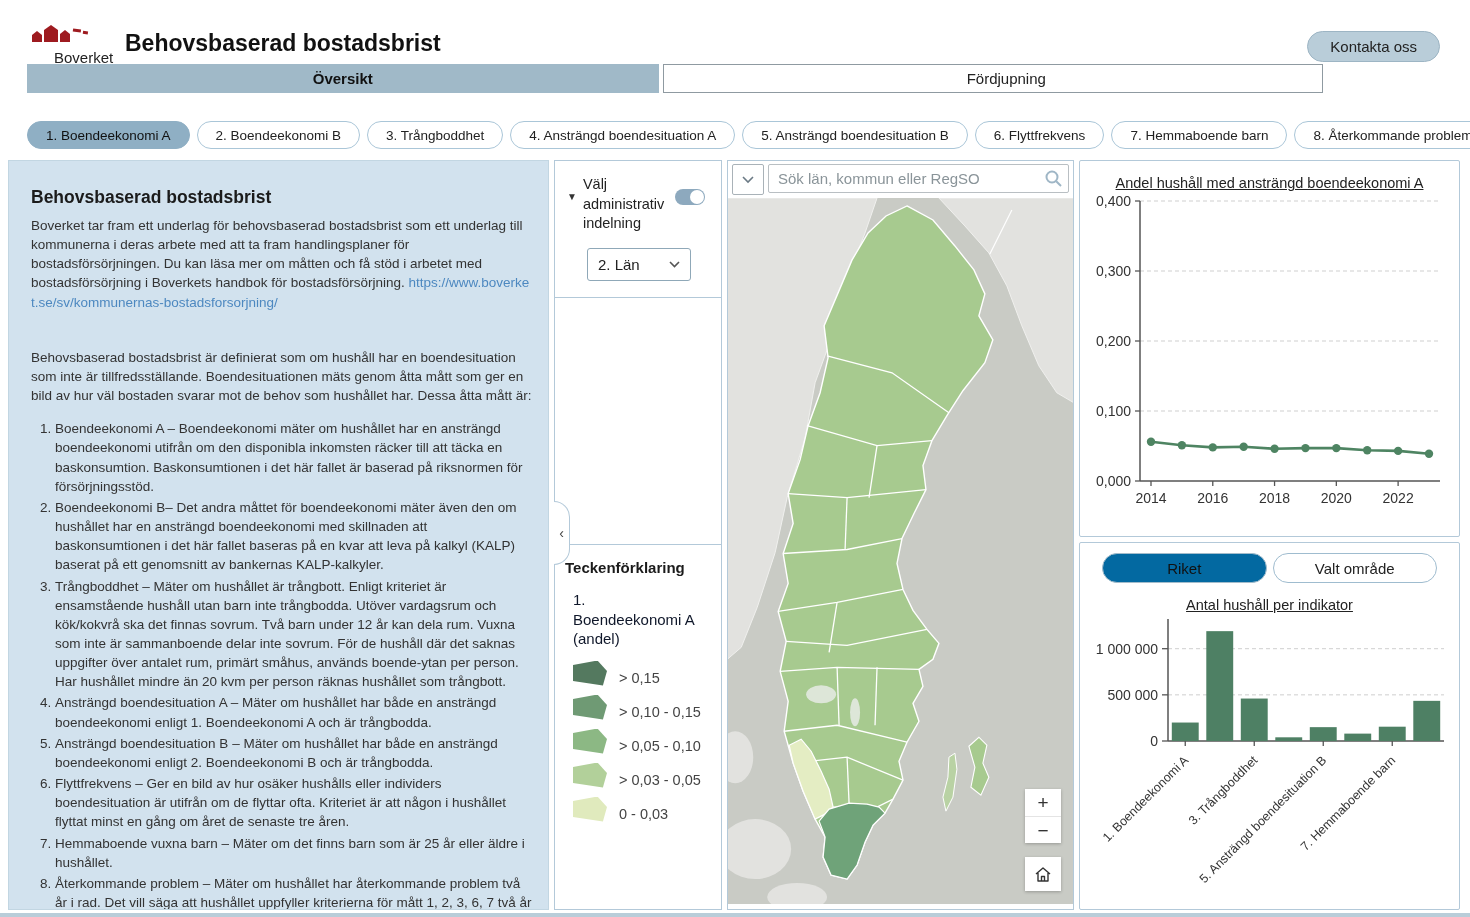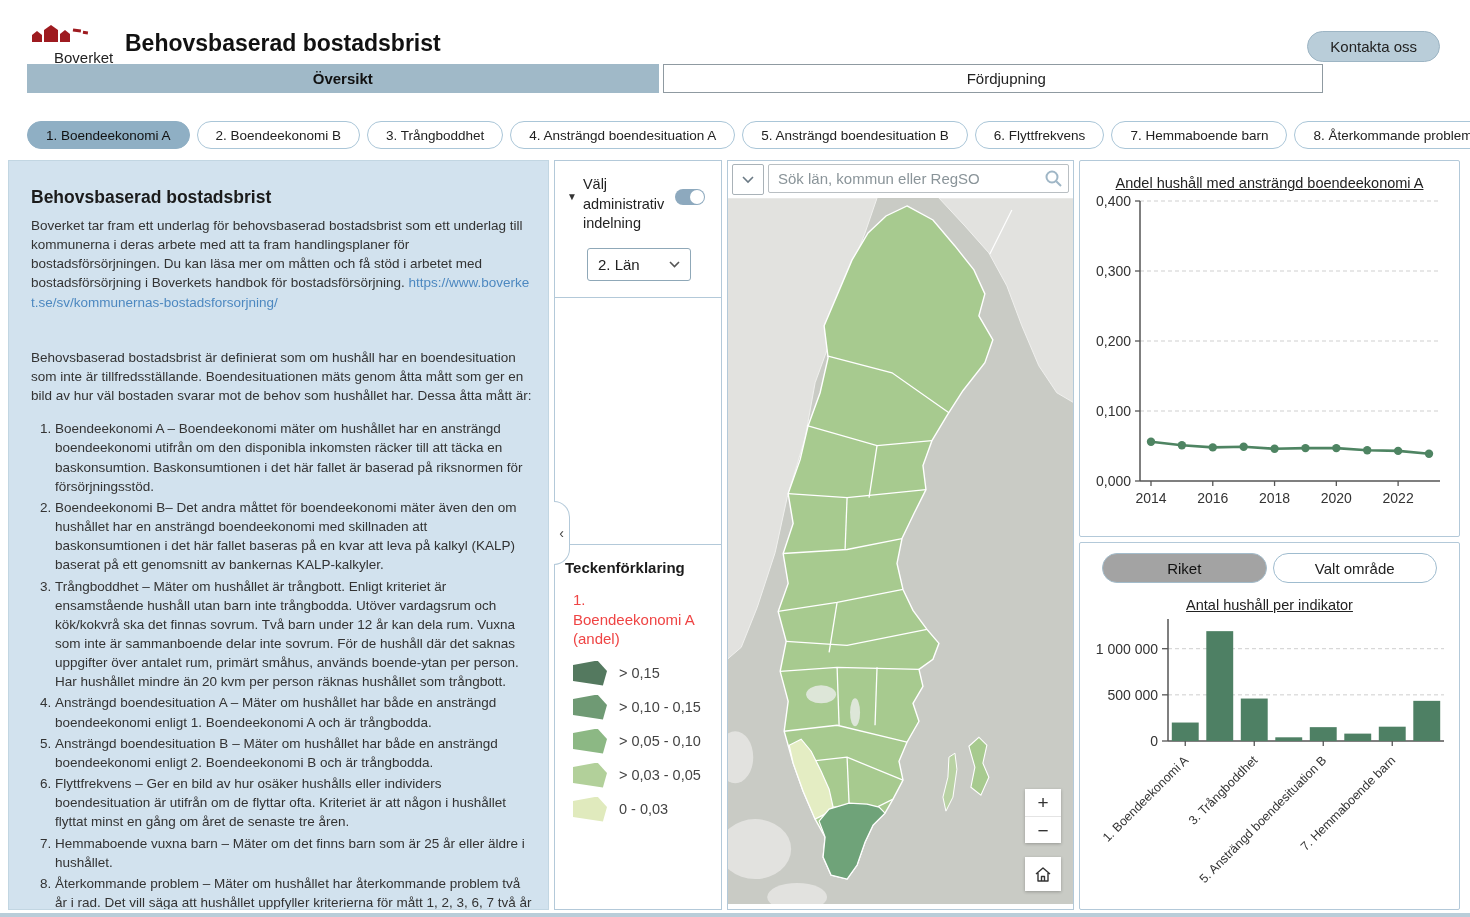--- a/index.html
+++ b/index.html
@@ -74,7 +74,7 @@
   .chart-title{text-align:center;font-size:14.5px;color:#222;margin-top:14px;text-decoration:underline;}
   .seg-row{display:flex;gap:6px;padding:10px 22px 0 22px;}
   .seg-btn{flex:1;height:30px;border-radius:16px;font-size:15px;display:flex;align-items:center;justify-content:center;cursor:pointer;box-sizing:border-box;}
-  .seg-btn.sel{background:#a3a3a3;border:1px solid #a3bccb;color:#111;}
+  .seg-btn.sel{background:#0369a1;border:1px solid #a3bccb;color:#111;}
   .seg-btn.unsel{background:#fff;border:1px solid #9fbccf;color:#222;}
   svg text{font-family:"Liberation Sans",sans-serif;}
 </style>

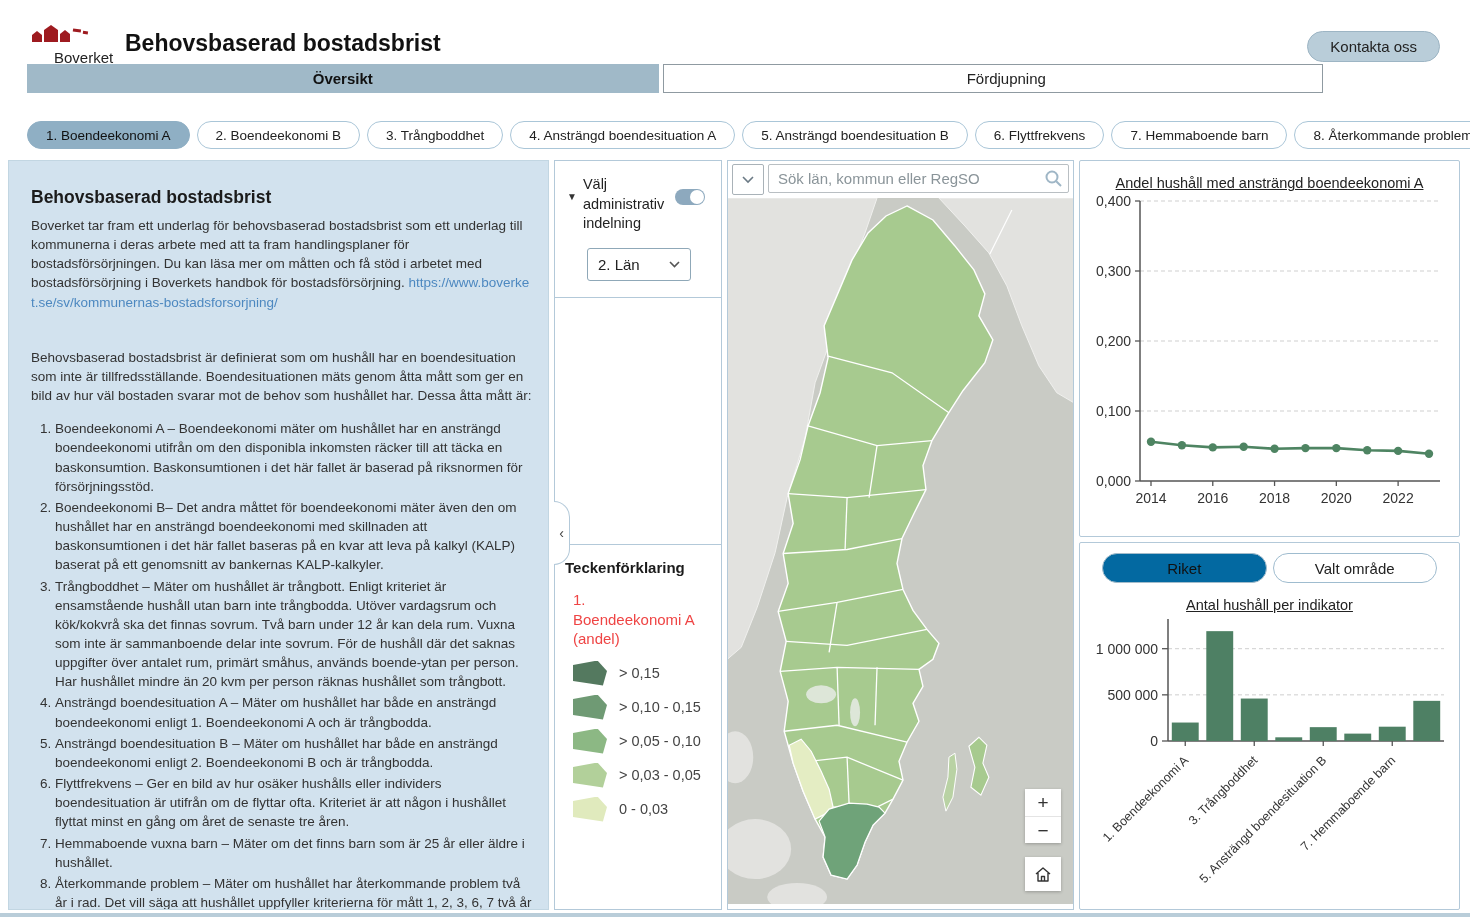--- a/index.html
+++ b/index.html
@@ -48,7 +48,7 @@
   .dropdown{margin:14px 0 0 22px;width:104px;border:1px solid #8fa8b8;border-radius:3px;background:#fff;display:flex;align-items:center;justify-content:space-between;padding:7px 10px;font-size:15px;color:#222;cursor:pointer;box-sizing:border-box;}
   .legend-box{position:absolute;left:0;top:383px;width:100%;border-top:1px solid #b3c9d9;padding:14px 10px;box-sizing:border-box;}
   .legend-h{font-size:15px;font-weight:bold;color:#1b1b1b;margin-bottom:14px;}
-  .legend-sub{font-size:15px;color:#ef4444;margin:0 14px 12px 8px;line-height:1.3;}
+  .legend-sub{font-size:15px;color:#0f172a;margin:0 14px 12px 8px;line-height:1.3;}
   .legend-item{display:flex;align-items:center;margin:0 0 9px 8px;}
   .swatch{width:34px;height:25px;margin-right:12px;clip-path:polygon(0 18%,72% 0,100% 42%,88% 100%,0 82%);flex:none;}
   .legend-label{font-size:14.5px;color:#444;}

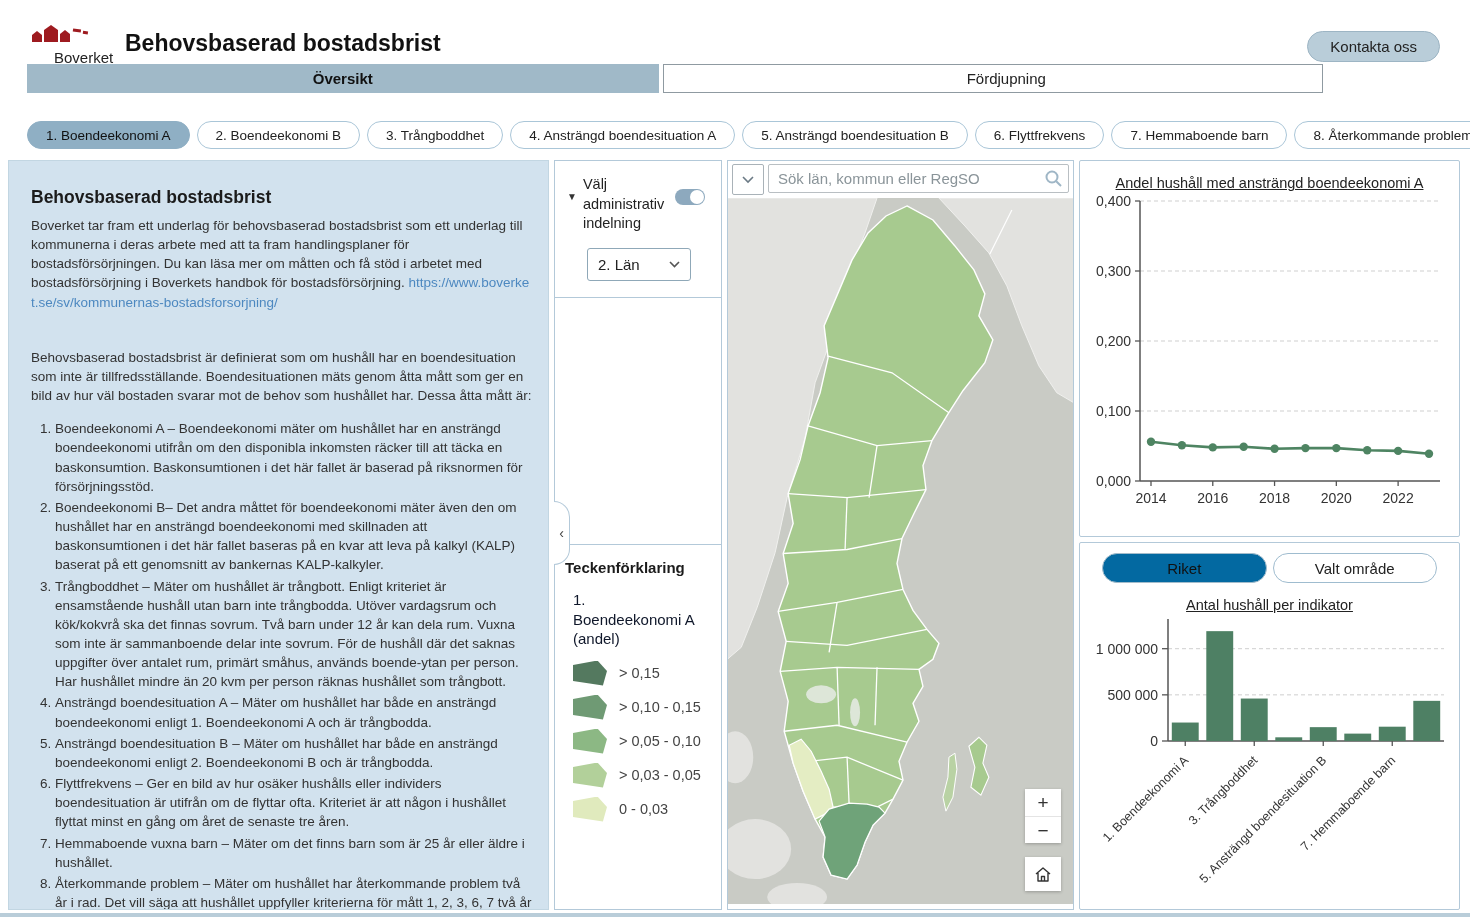--- a/index.html
+++ b/index.html
@@ -49,7 +49,7 @@
   .legend-box{position:absolute;left:0;top:383px;width:100%;border-top:1px solid #b3c9d9;padding:14px 10px;box-sizing:border-box;}
   .legend-h{font-size:15px;font-weight:bold;color:#1b1b1b;margin-bottom:14px;}
   .legend-sub{font-size:15px;color:#0f172a;margin:0 14px 12px 8px;line-height:1.3;}
-  .legend-item{display:flex;align-items:center;margin:0 0 9px 8px;}
+  .legend-item{display:flex;align-items:flex-end;margin:0 0 9px 8px;}
   .swatch{width:34px;height:25px;margin-right:12px;clip-path:polygon(0 18%,72% 0,100% 42%,88% 100%,0 82%);flex:none;}
   .legend-label{font-size:14.5px;color:#444;}
   .collapse-tab{position:absolute;left:-1px;top:340px;width:15px;height:62px;background:#fff;border:1px solid #b3c9d9;border-left:none;border-radius:0 30px 30px 0;display:flex;align-items:center;justify-content:center;font-size:14px;color:#444;cursor:pointer;z-index:5;}

